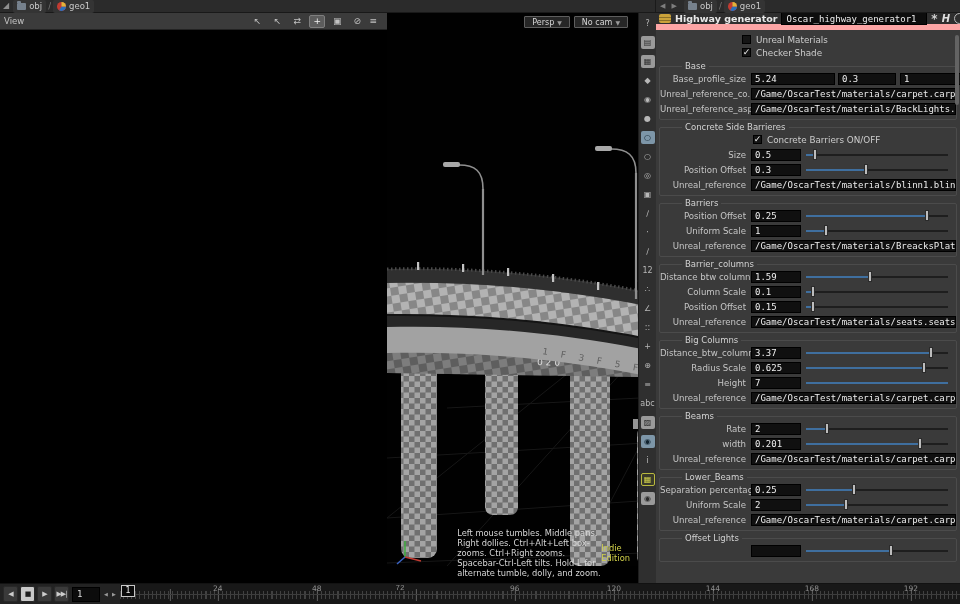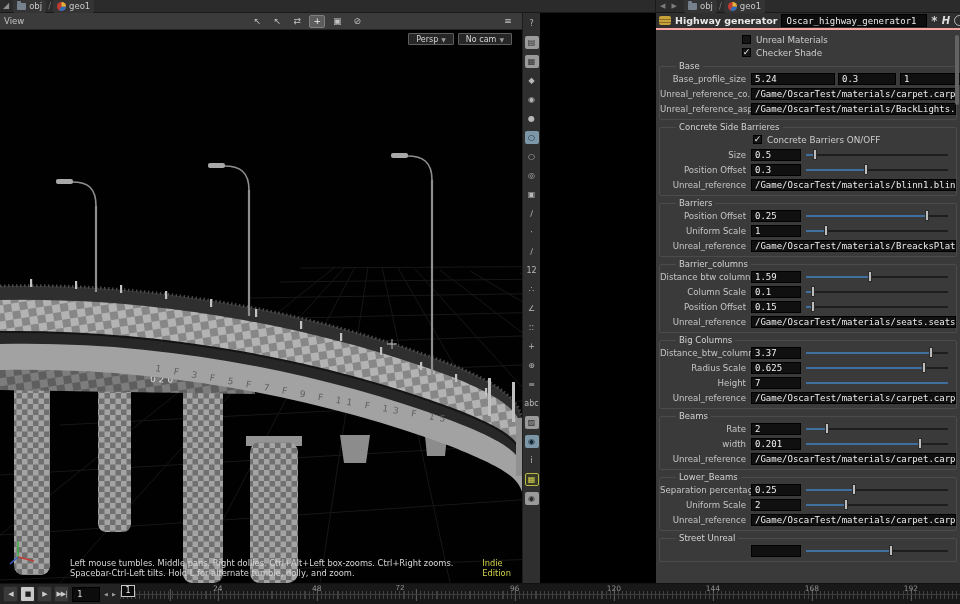--- a/index.html
+++ b/index.html
@@ -21,7 +21,7 @@
   
   .main{display:flex;height:570px}
   .left-pane{width:656px;display:flex;background:#000}
-  .vp-col{width:522px;display:flex;flex-direction:column}
+  .vp-col{width:638px;display:flex;flex-direction:row}
   .vp-toolbar{height:17px;background:#3b3b3b;border-bottom:1px solid #232323;display:flex;align-items:center;font-size:8.5px;color:#cfcfcf}
   .vt-label{margin-left:4px;color:#c4c4c4}
   .vt-icons{display:flex;margin-left:225px;gap:4px}

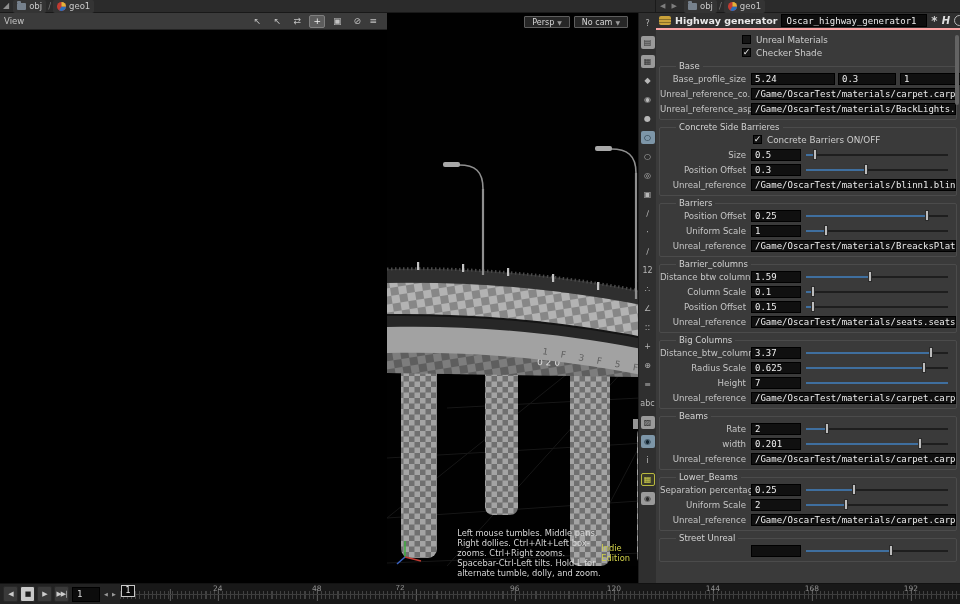--- a/index.html
+++ b/index.html
@@ -46,7 +46,7 @@
 
   
   .right-pane{flex:1;background:#3a3a3a;position:relative;overflow:hidden}
-  .param-header{height:17px;background:#2f2f2f;border-bottom:2px solid #fca5a5;display:flex;align-items:center;padding:0 3px;gap:4px}
+  .param-header{height:17px;background:#2f2f2f;border-bottom:6px solid #fca5a5;display:flex;align-items:center;padding:0 3px;gap:4px}
   .node-icon{width:12px;height:9px;border-radius:2px;background:linear-gradient(#caa23a 0 3px,#8a6f28 3px 4px,#caa23a 4px 6px,#8a6f28 6px 7px,#caa23a 7px 9px)}
   .ph-title{font-size:9.5px;font-weight:bold;color:#e8e8e8;white-space:nowrap}
   .ph-input{flex:1;height:13px;background:#0d0d0d;color:#ececec;font-family:"DejaVu Sans Mono",monospace;font-size:9px;display:flex;align-items:center;padding-left:4px;border:1px solid #000}

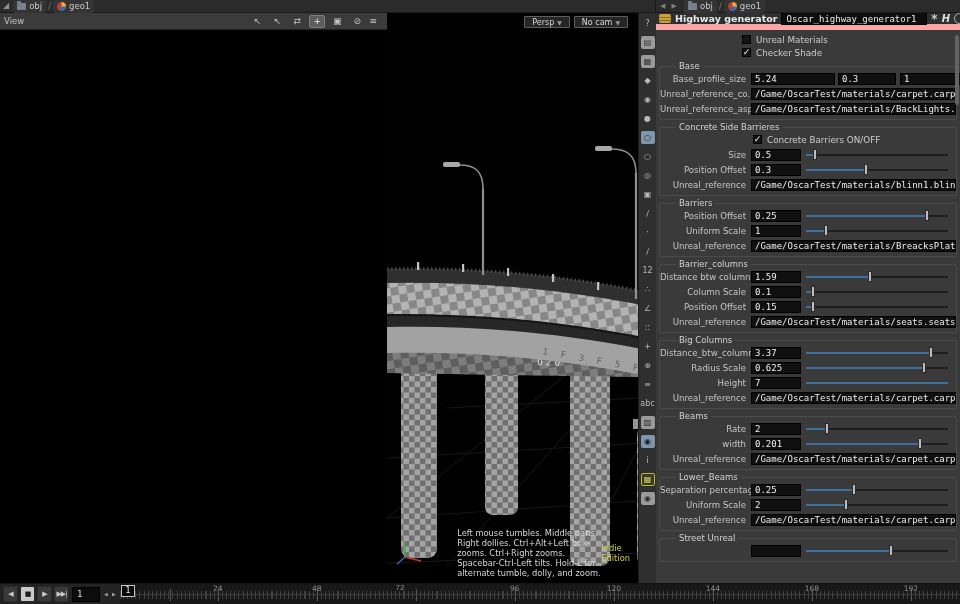--- a/index.html
+++ b/index.html
@@ -60,7 +60,7 @@
   .cblabel{font-size:8.8px;color:#cccccc}
 
   .sec{position:relative;margin:7px 3px 0 3px;border:1px solid #4b4b4b;border-radius:2px;padding:4px 0 3px 0}
-  .sec-title{position:absolute;top:-5px;left:16px;background:#3a3a3a;padding:0 3px;font-size:8.5px;color:#d2d2d2;line-height:9px;white-space:nowrap}
+  .sec-title{position:absolute;top:-5px;left:22px;background:#3a3a3a;padding:0 3px;font-size:8.5px;color:#d2d2d2;line-height:9px;white-space:nowrap}
   .prow{display:flex;align-items:center;height:15px}
   .prow-cb{padding-left:93px;gap:5px}
   .plabel{width:91px;padding-right:5px;text-align:right;font-size:8.6px;color:#c5c5c5;white-space:nowrap;overflow:hidden;flex:0 0 auto}

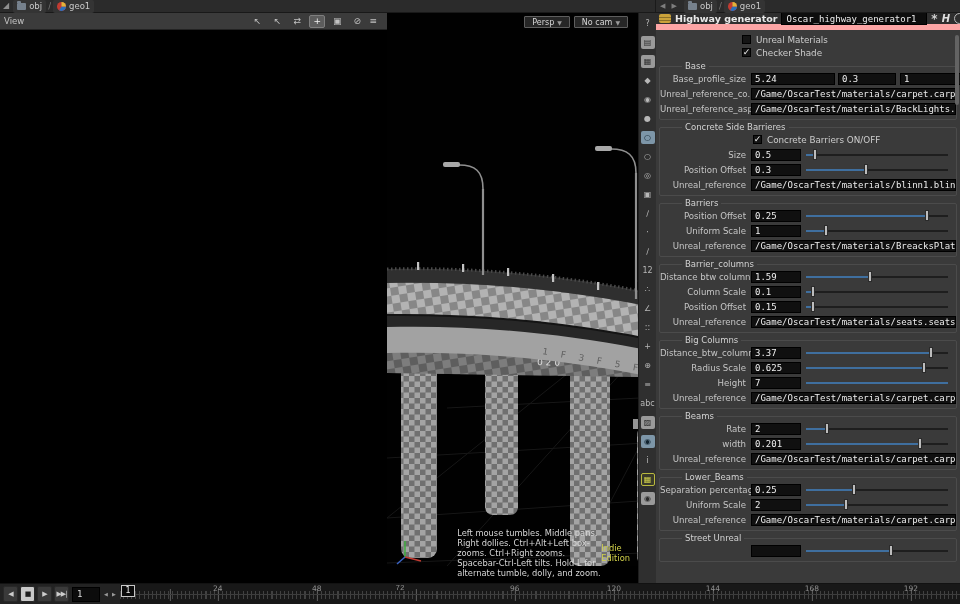--- a/index.html
+++ b/index.html
@@ -520,7 +520,7 @@
               </div>
             </div>
             <div class="sec">
-              <div class="sec-title">Street Unreal</div>
+              <div class="sec-title">Offset Lights</div>
               <div class="prow">
                 <div class="plabel"></div>
                 <div class="pvalue"></div>

